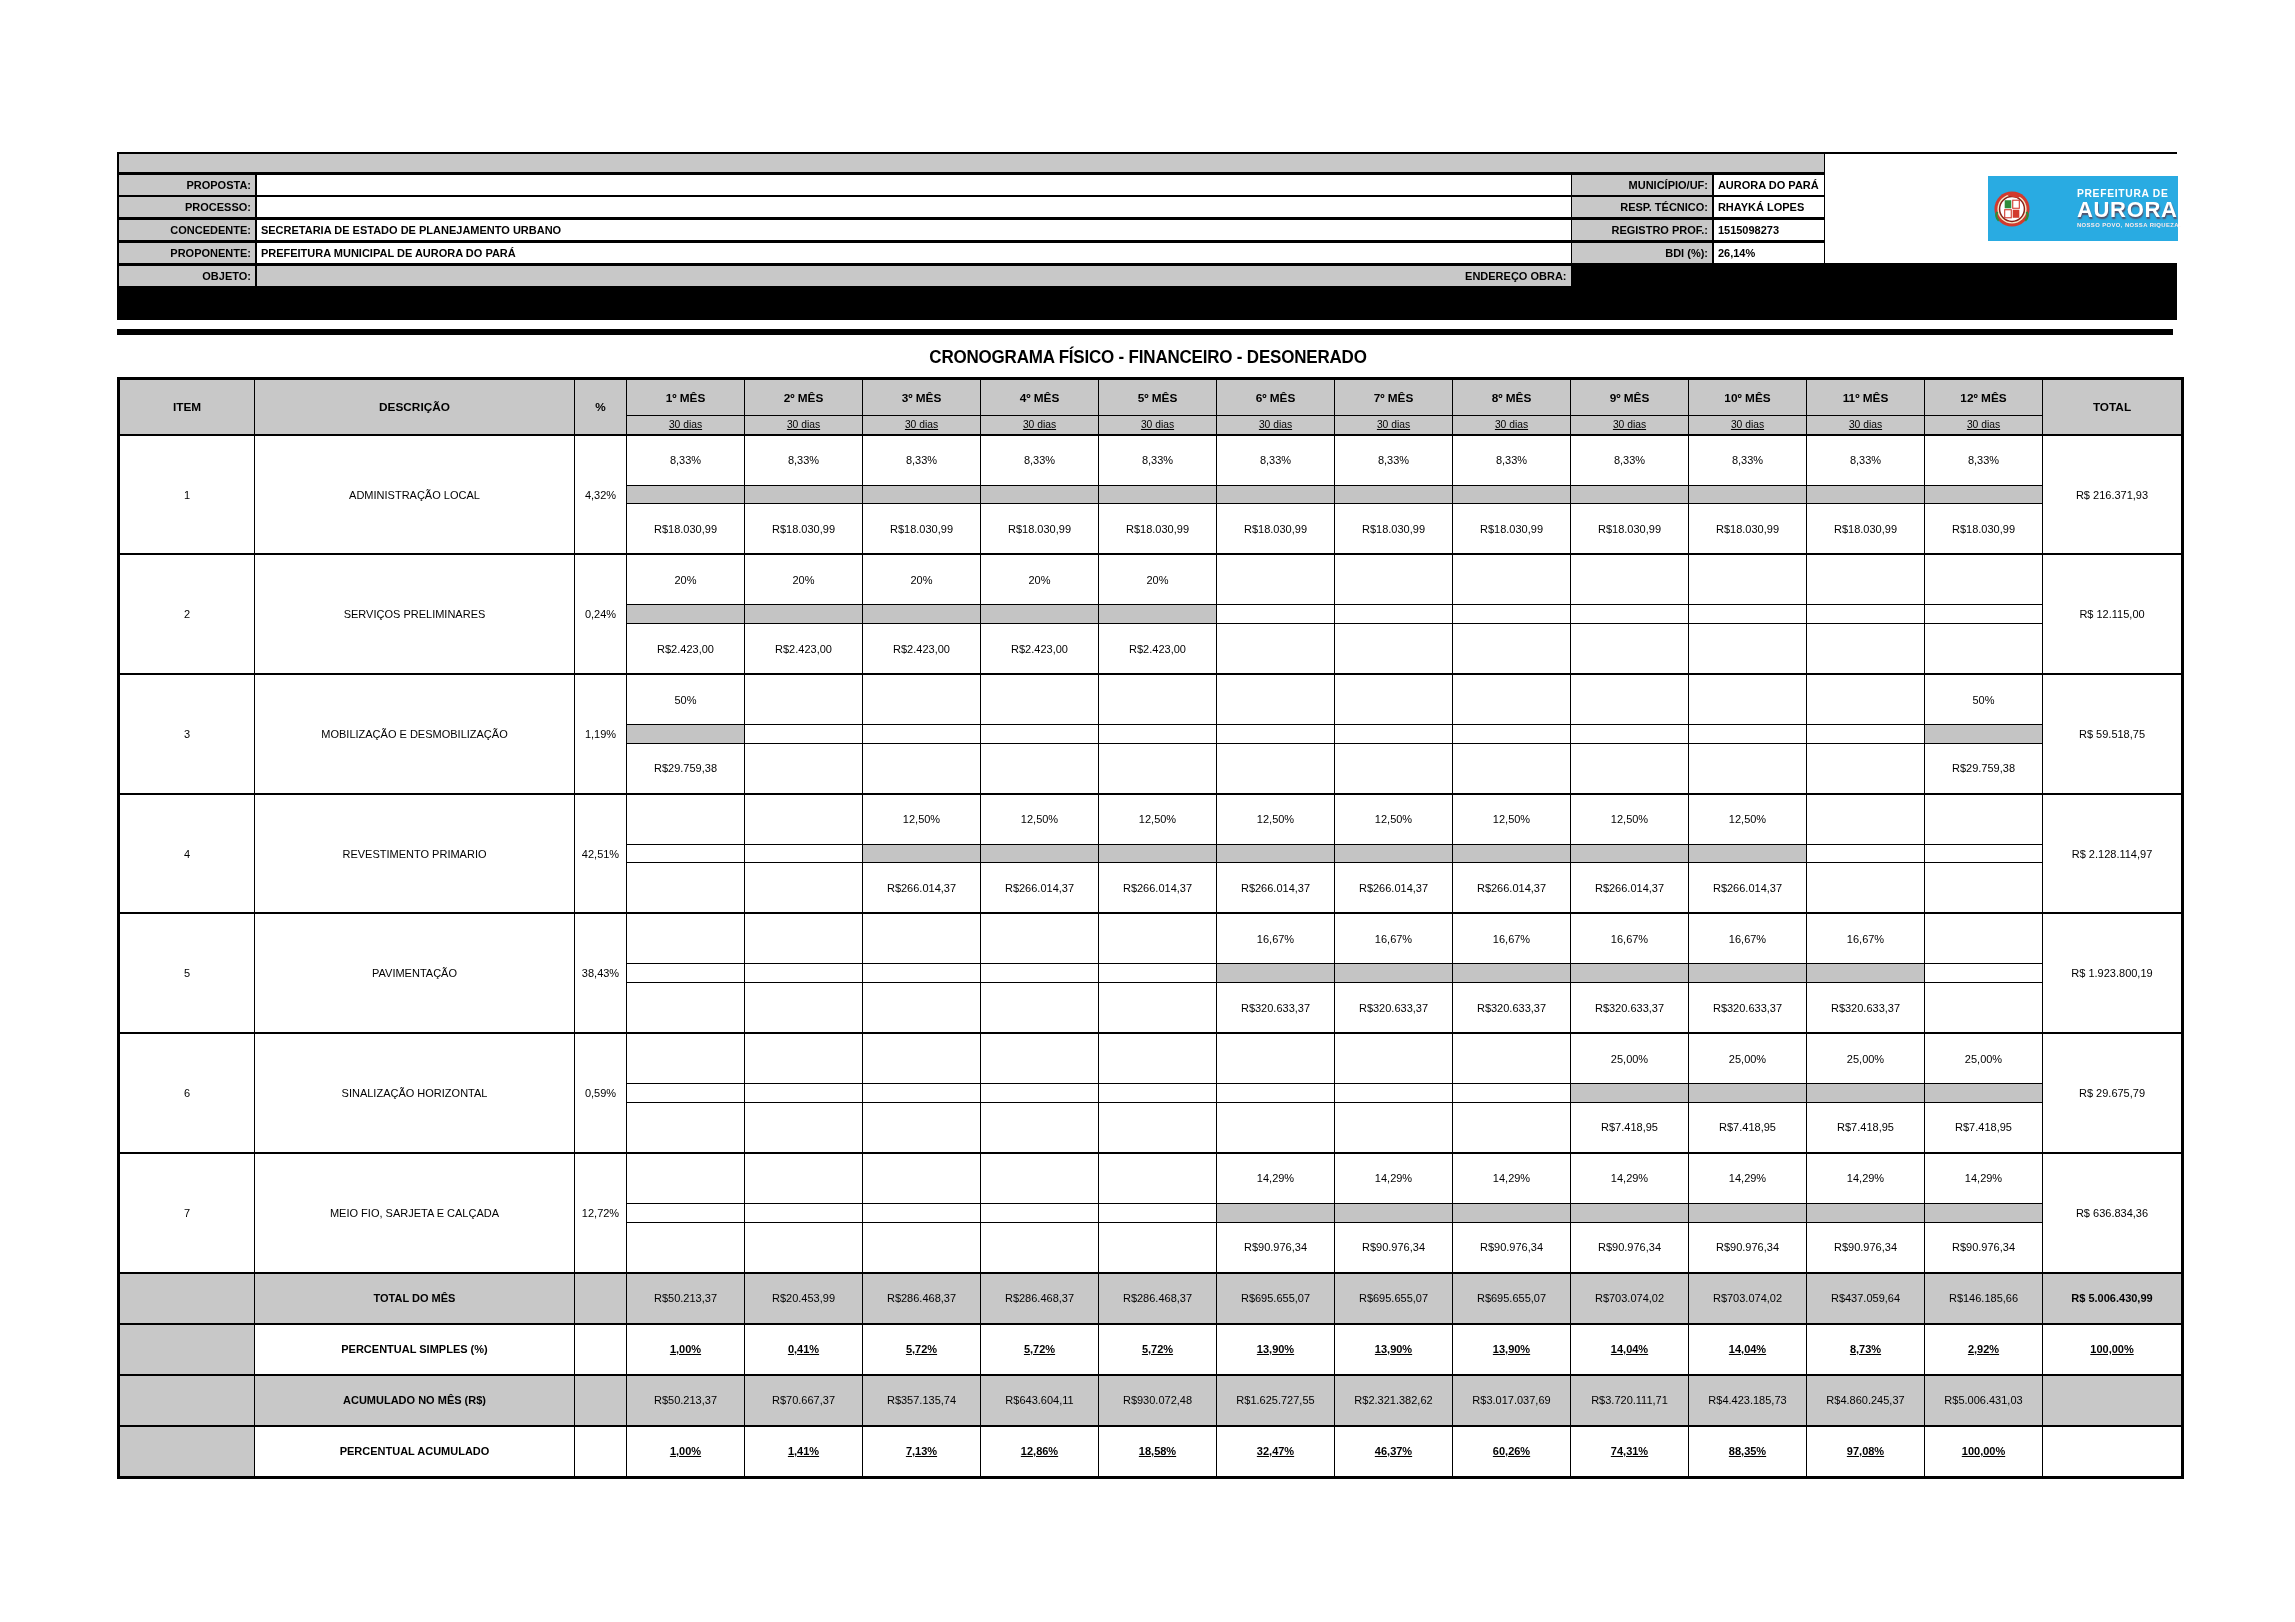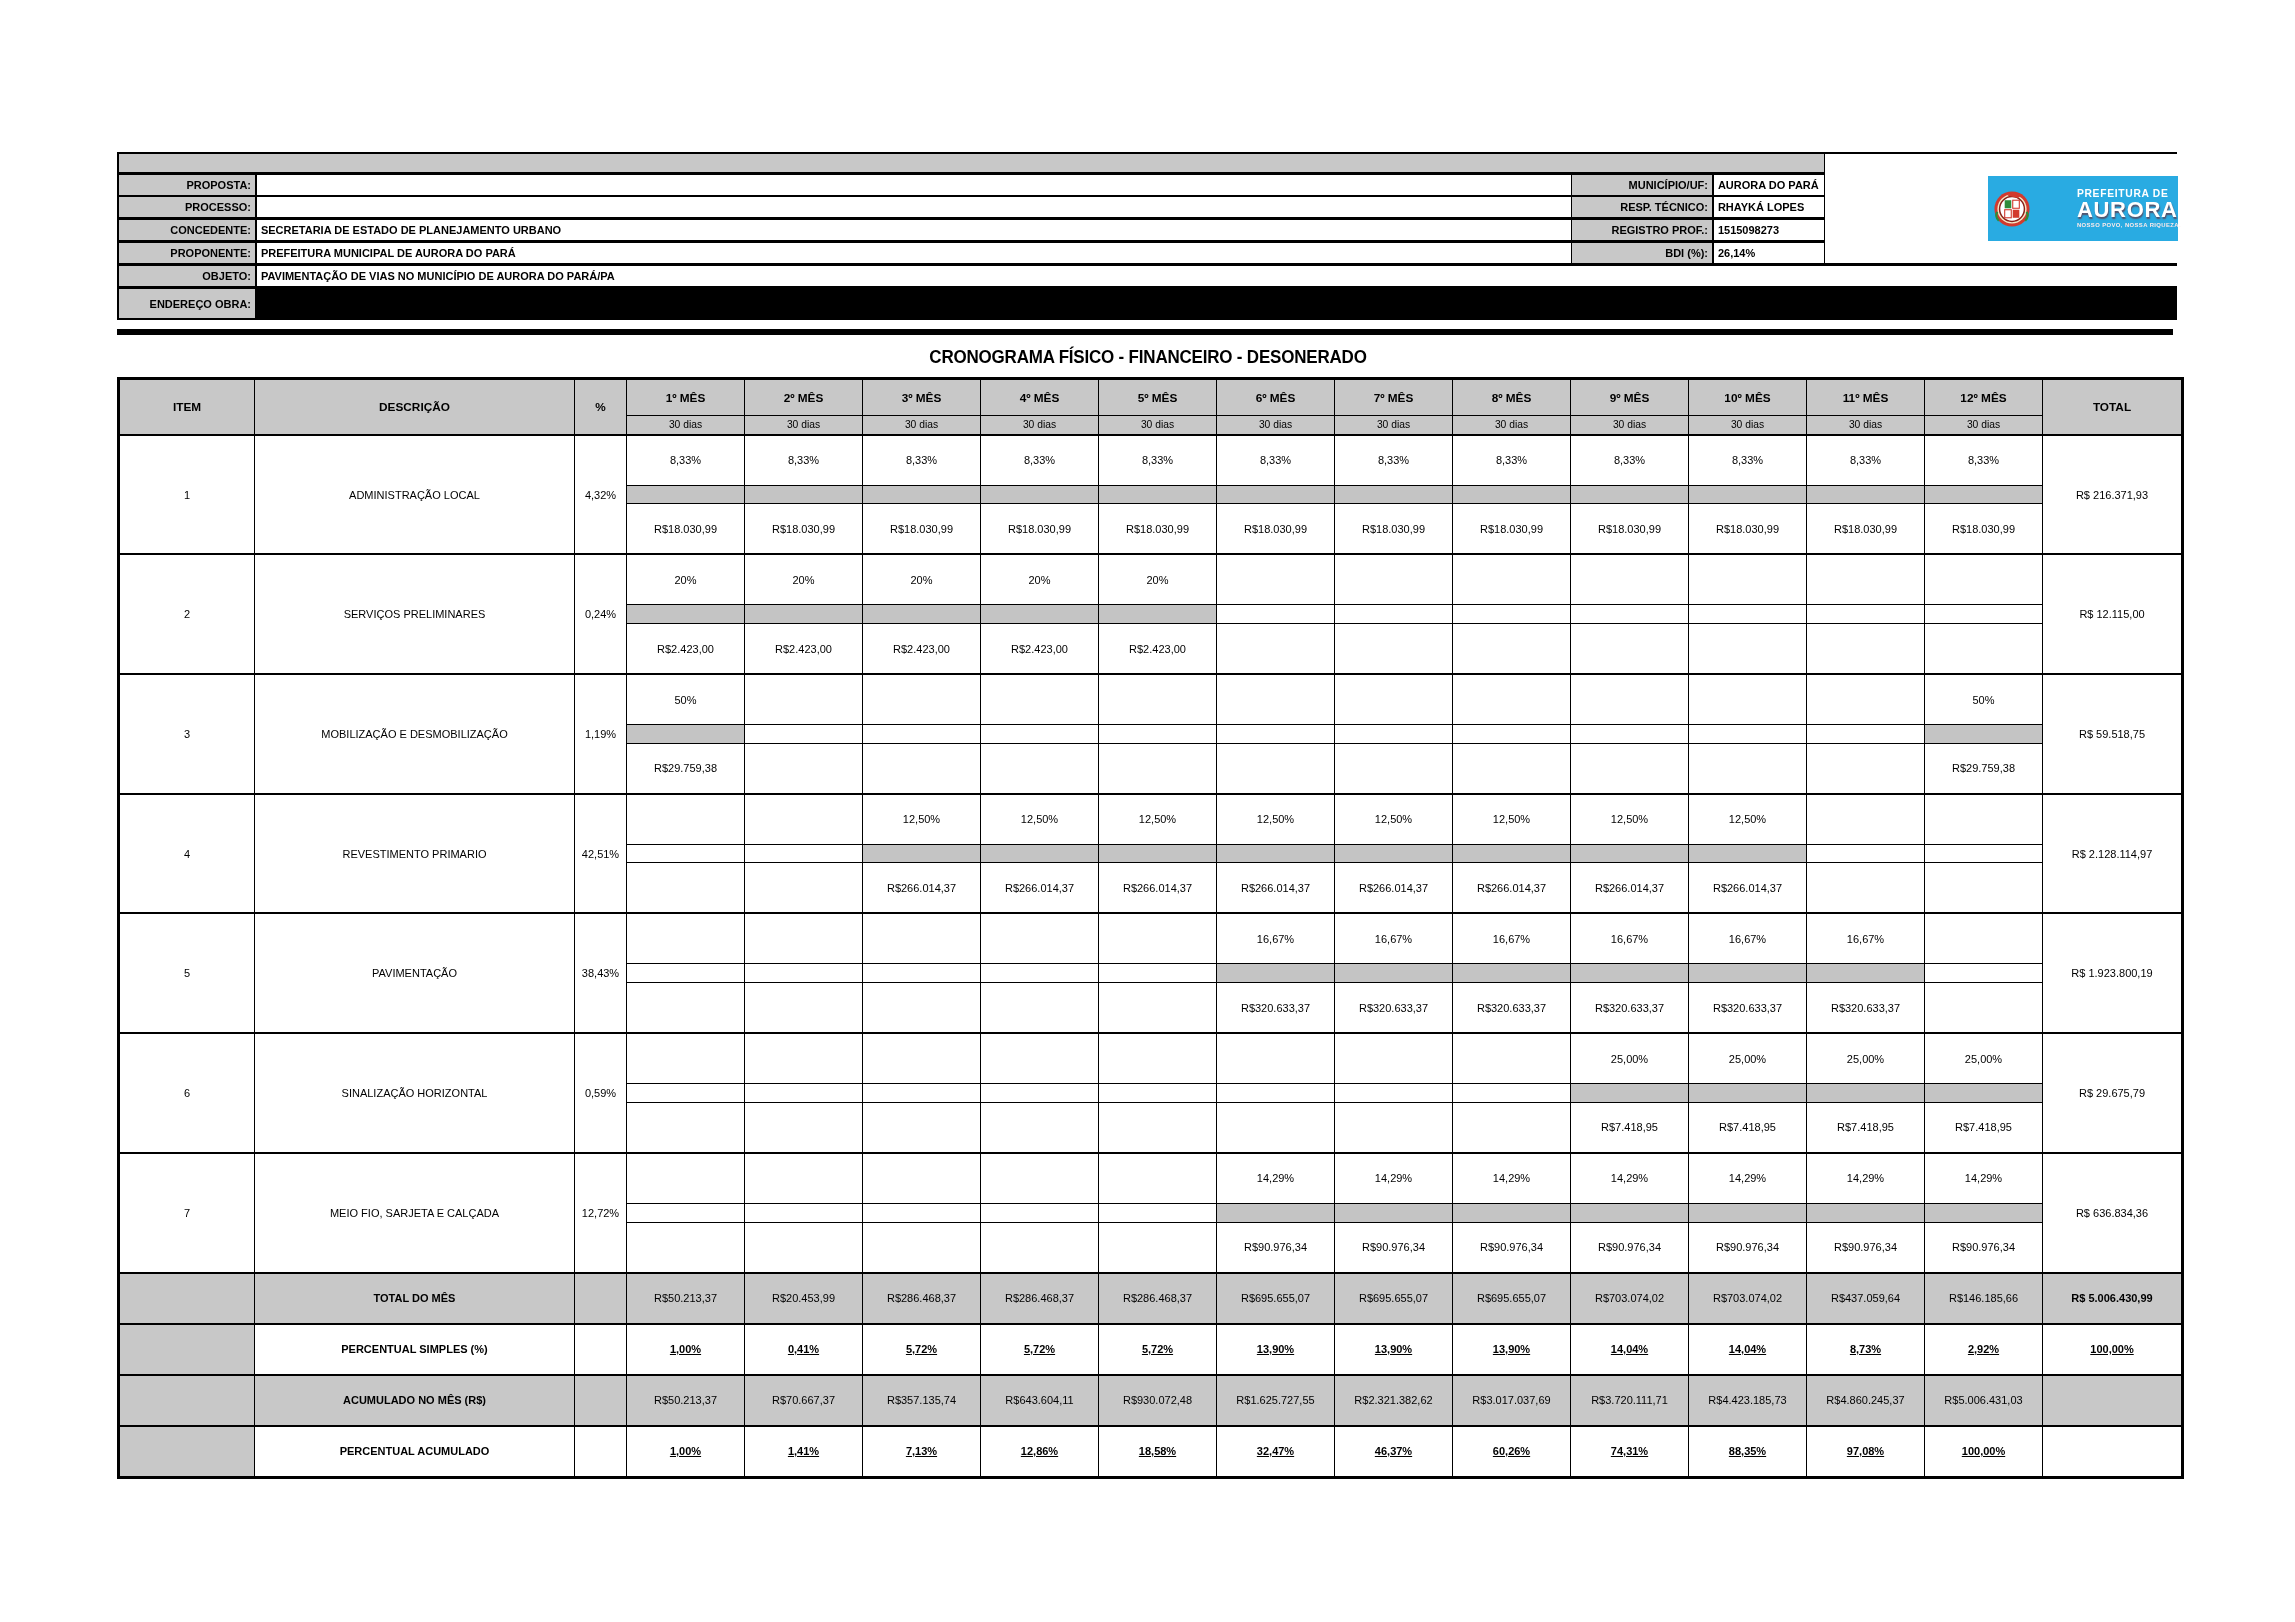--- a/index.html
+++ b/index.html
@@ -121,7 +121,6 @@
     <div class="cell val">26,14%</div>
 
     <div class="cell lab">OBJETO:</div>
-    <div class="cell val wide">PAVIMENTAÇÃO DE VIAS NO MUNICÍPIO DE AURORA DO PARÁ/PA</div>
 
     <div class="cell lab">ENDEREÇO OBRA:</div>
   </div>

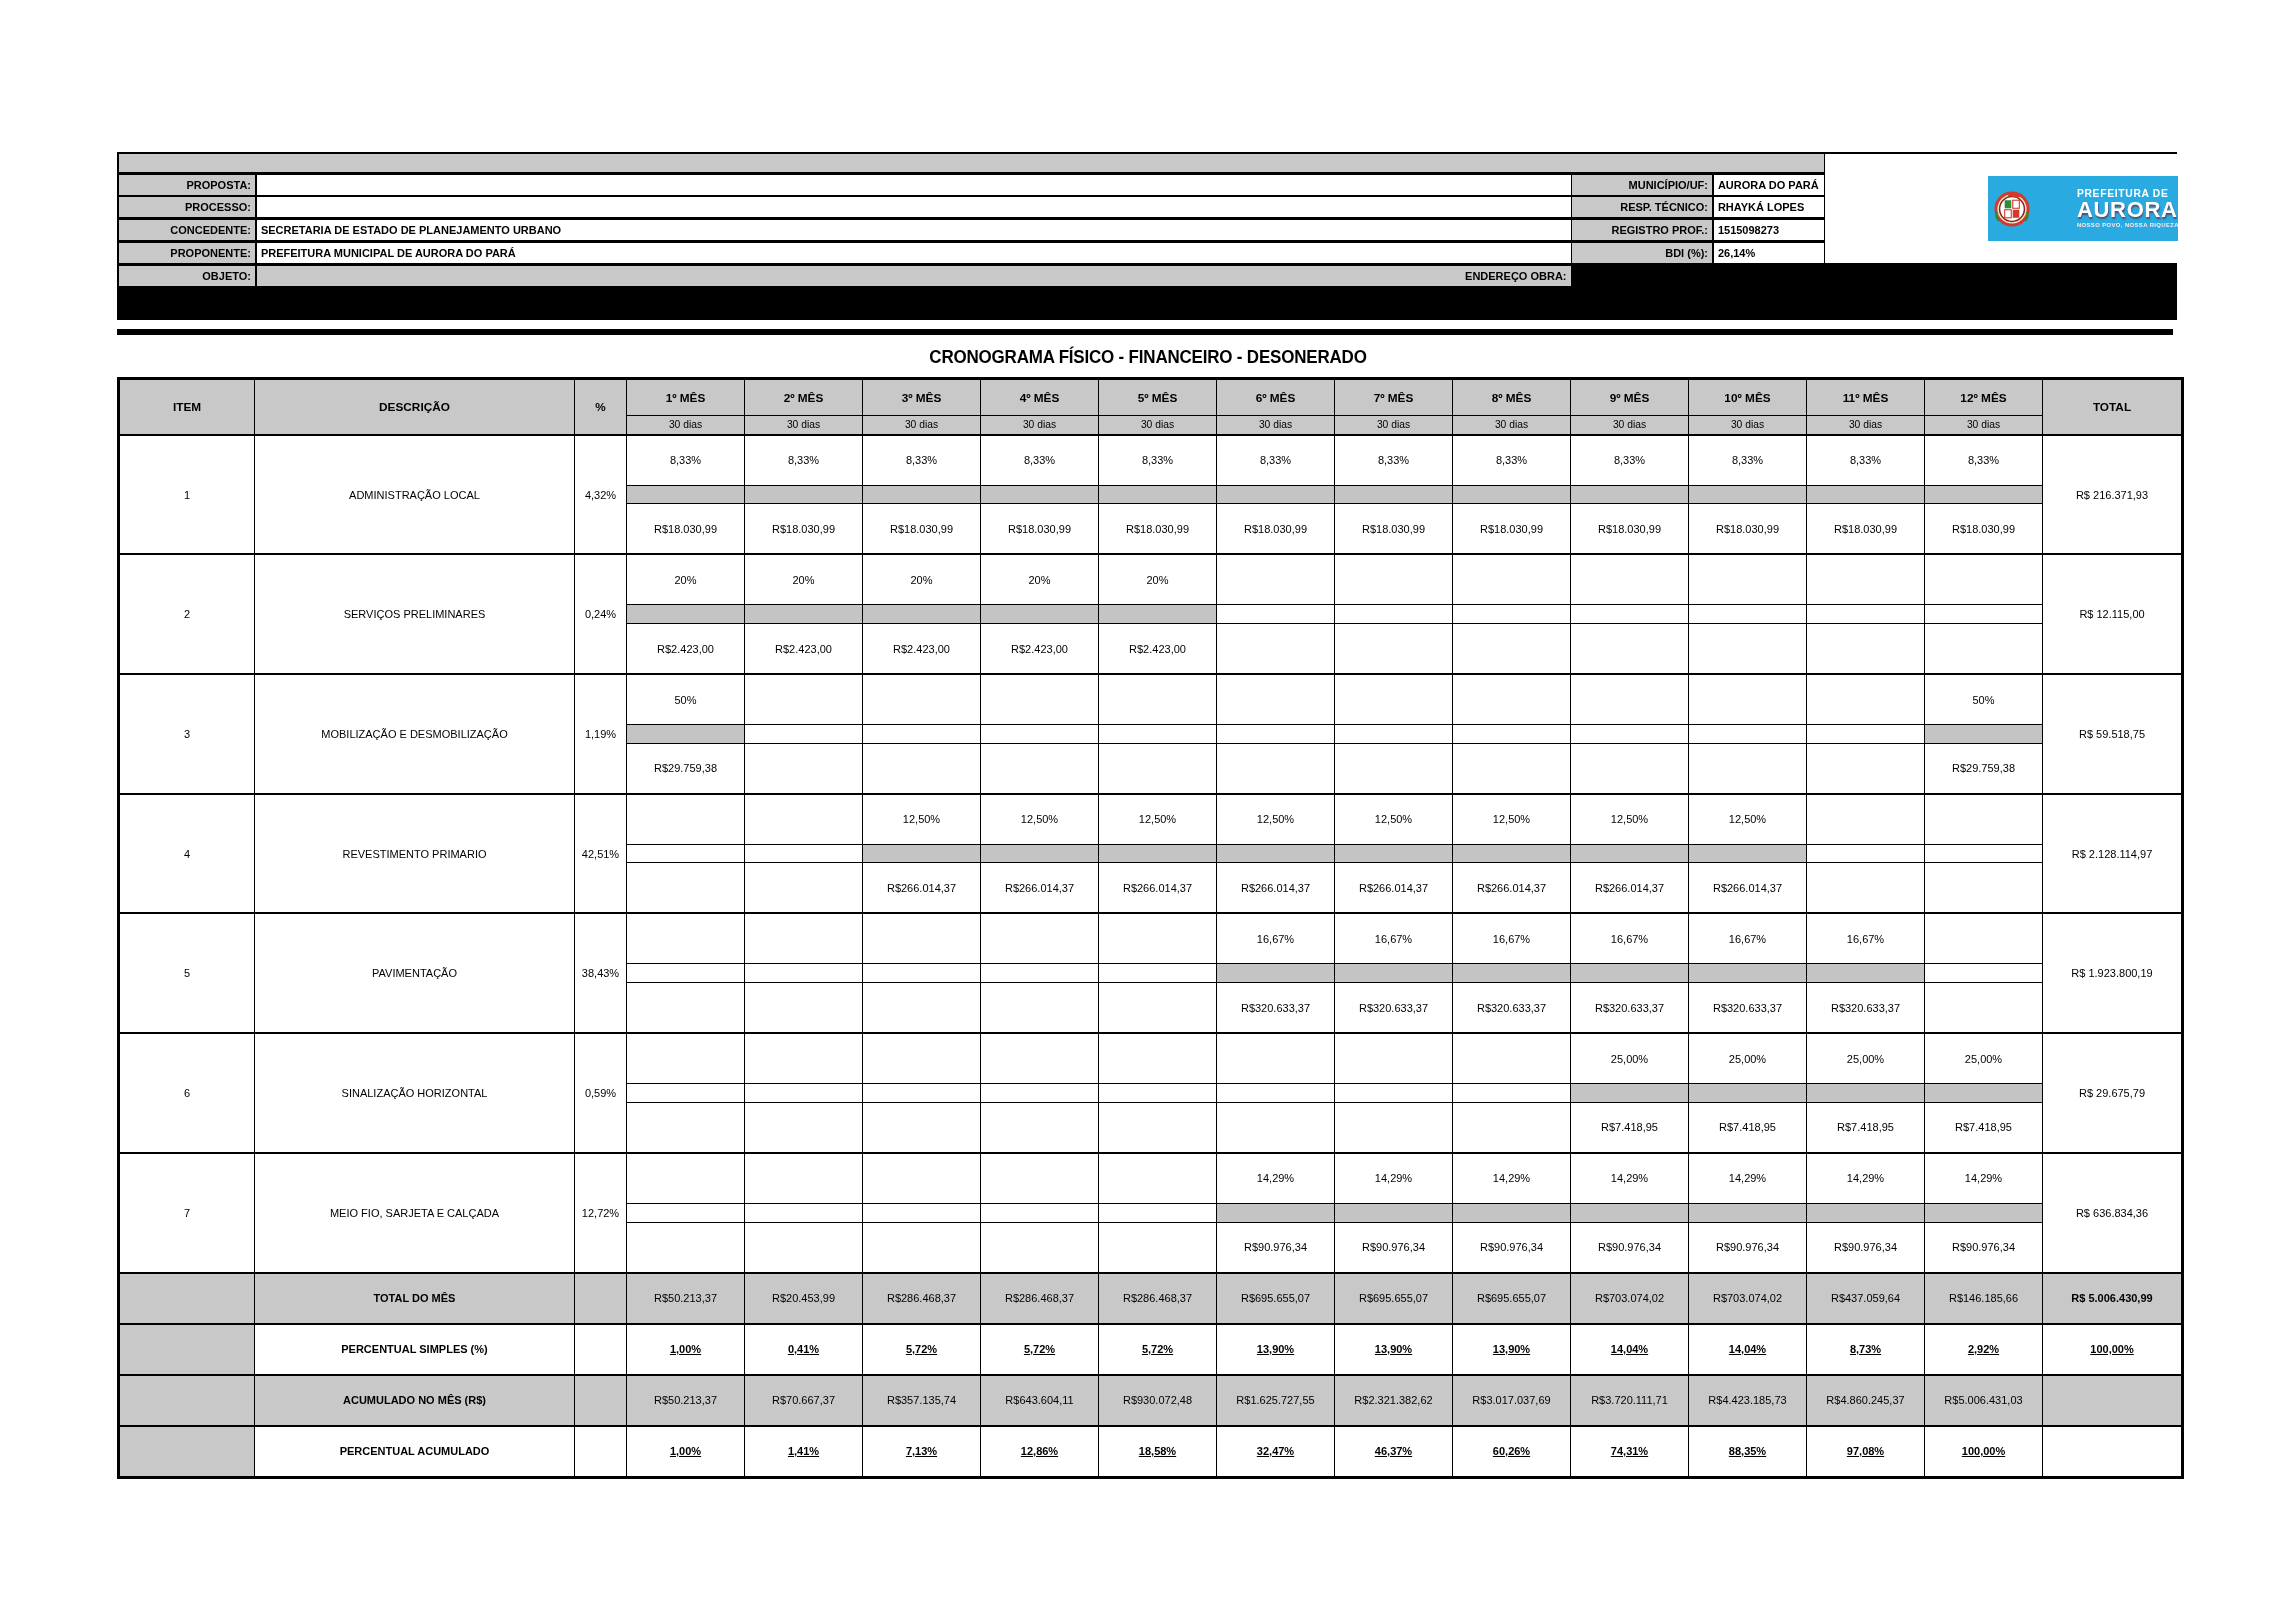--- a/index.html
+++ b/index.html
@@ -59,7 +59,7 @@
   td.totc{text-align:center;vertical-align:middle;}
   td.band-on{background:#c4c4c4;border-top:2.9px solid #000;border-bottom:2.9px solid #000;}
   tr.item-first td{border-top:2.9px solid #000;}
-  tr.h2 th{border-bottom:2.9px solid #000;}
+  tr.h2 th{border-bottom:2.9px solid #000;text-decoration:underline;}
   tr.sum td{height:49px;text-align:center;vertical-align:middle;border-top:2.9px solid #000;}
   tr.sum td.slabel{font-weight:bold;}
   tr.sum.shade td{background:#c8c8c8;}

